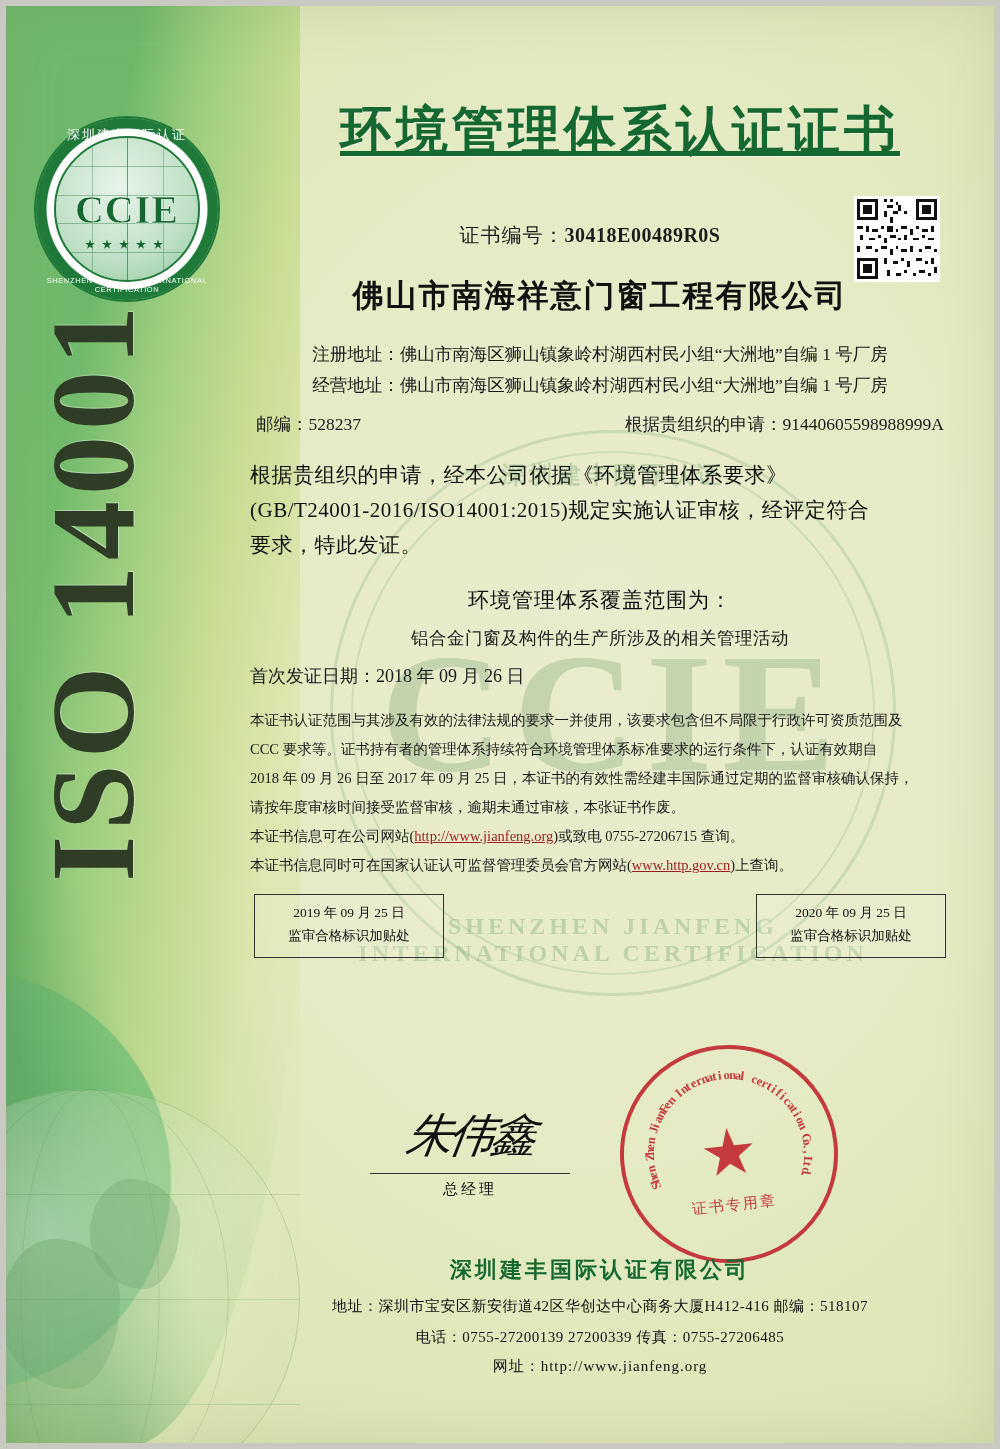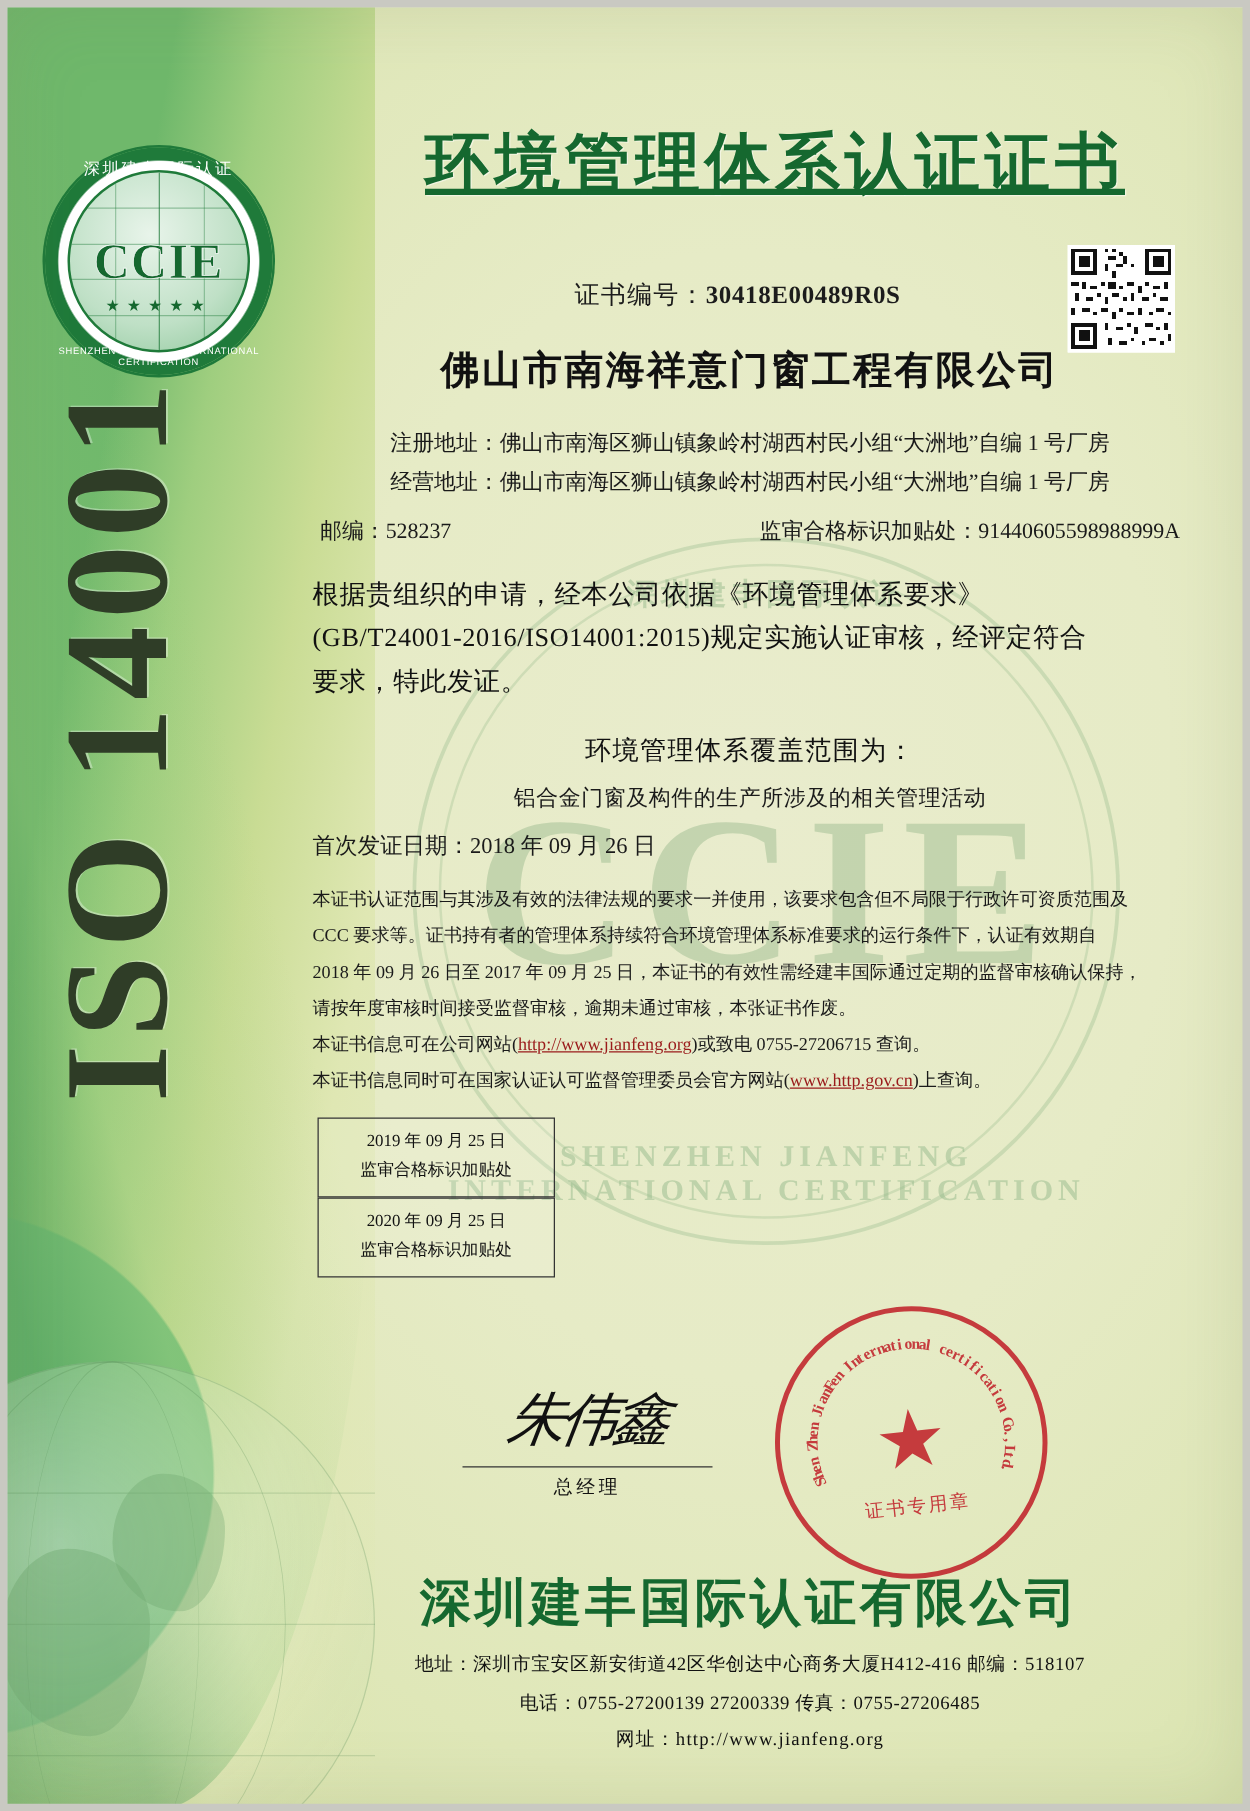--- a/index.html
+++ b/index.html
@@ -322,7 +322,7 @@
         <span>邮编：</span><span>528237</span>
       </div>
       <div>
-        <span>监审合格标识加贴处：</span><span>91440605598988999A</span>
+        <span>根据贵组织的申请：</span><span>91440605598988999A</span>
       </div>
     </div>
 

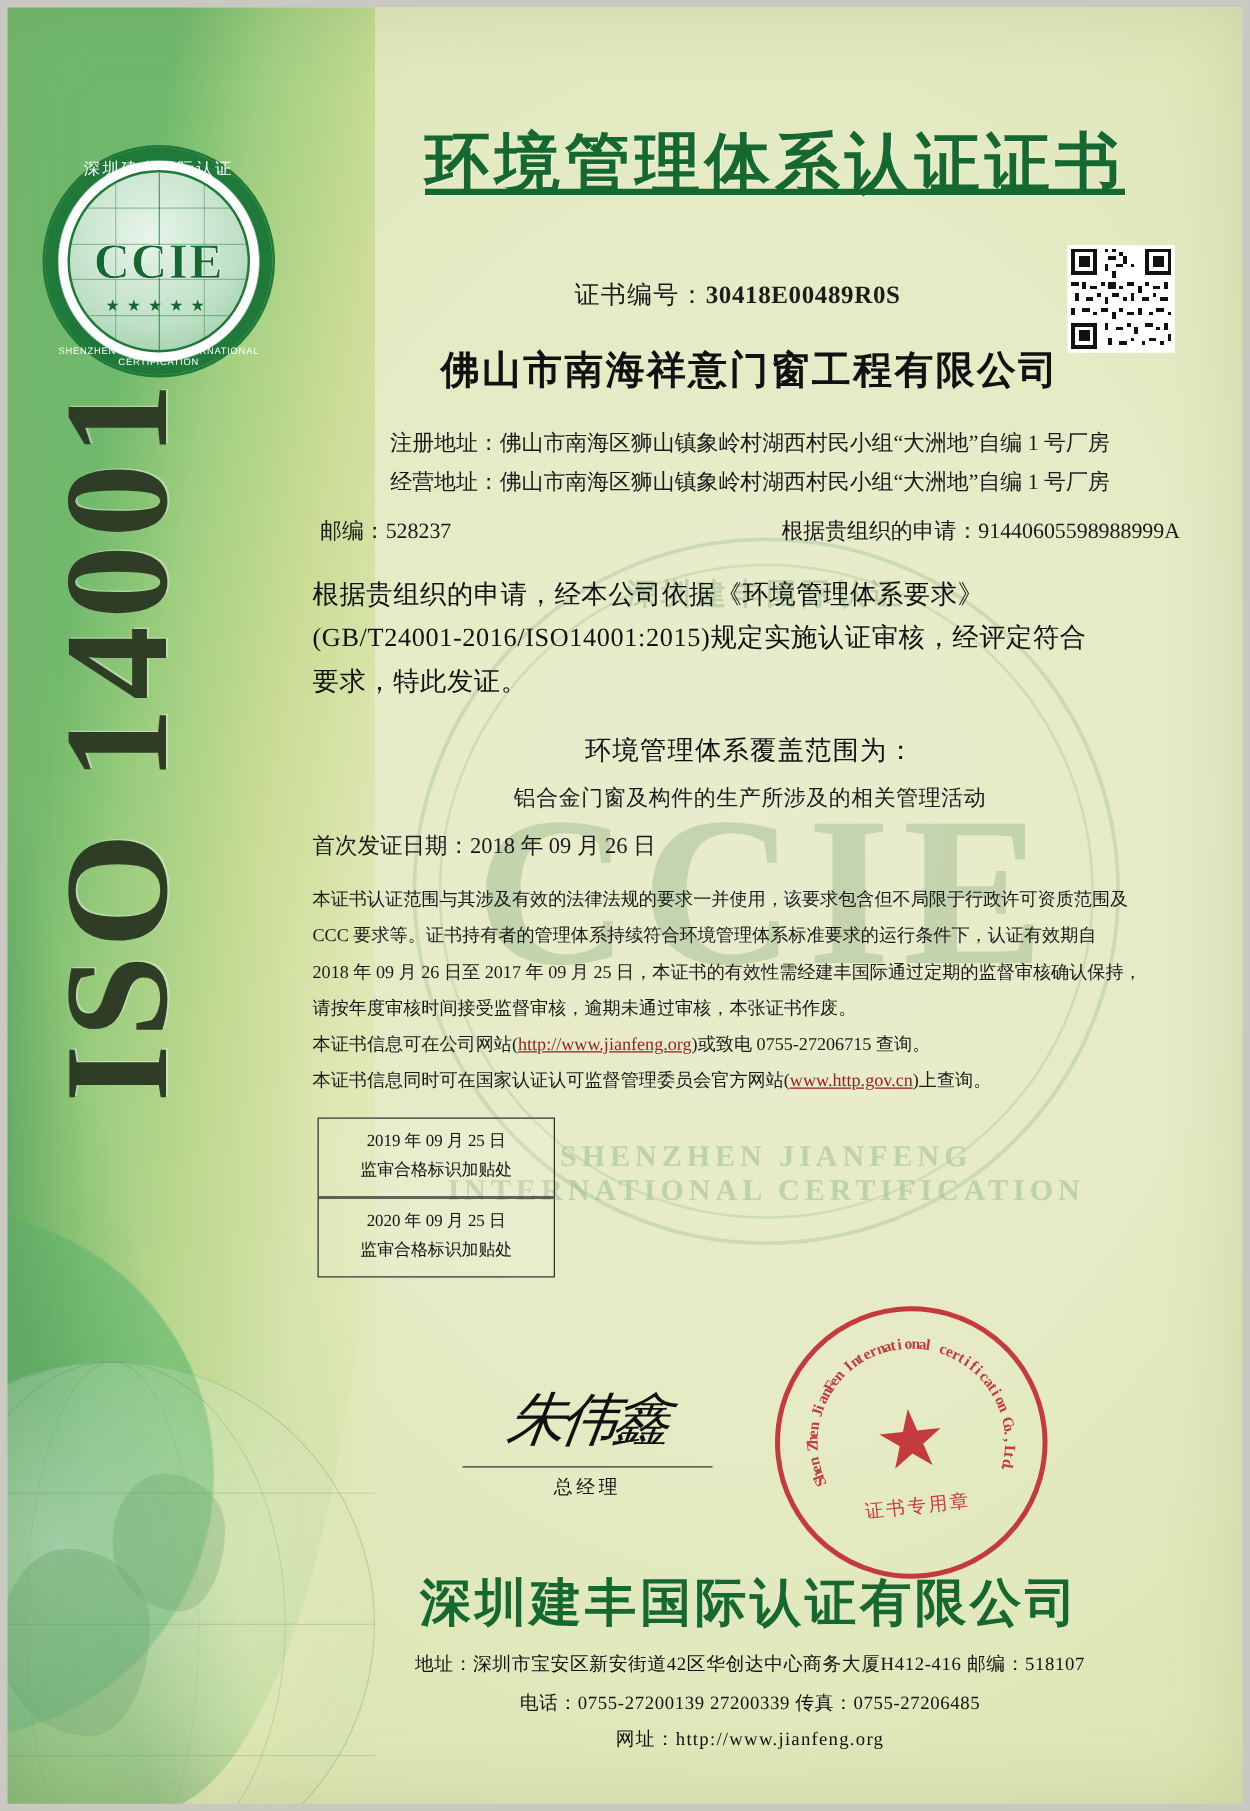--- a/index.html
+++ b/index.html
@@ -136,7 +136,7 @@
   .first-issue{margin-top:14px;text-align:left;font-size:18px;color:#1a1a1a;}
   .fineprint{margin-top:18px;font-size:14.5px;line-height:2;color:#1a1a1a;text-align:justify;}
   .fineprint a{color:#9a1b1b;text-decoration:underline;}
-  .surv{margin-top:14px;display:flex;justify-content:space-between;padding:0 4px;flex-direction:column;}
+  .surv{margin-top:14px;display:flex;justify-content:space-between;padding:0 4px;}
   .surv .box{
     border:1px solid #333;padding:7px 10px 9px;width:168px;text-align:center;
     font-size:13.5px;line-height:1.7;color:#111;background:rgba(255,255,255,.12);

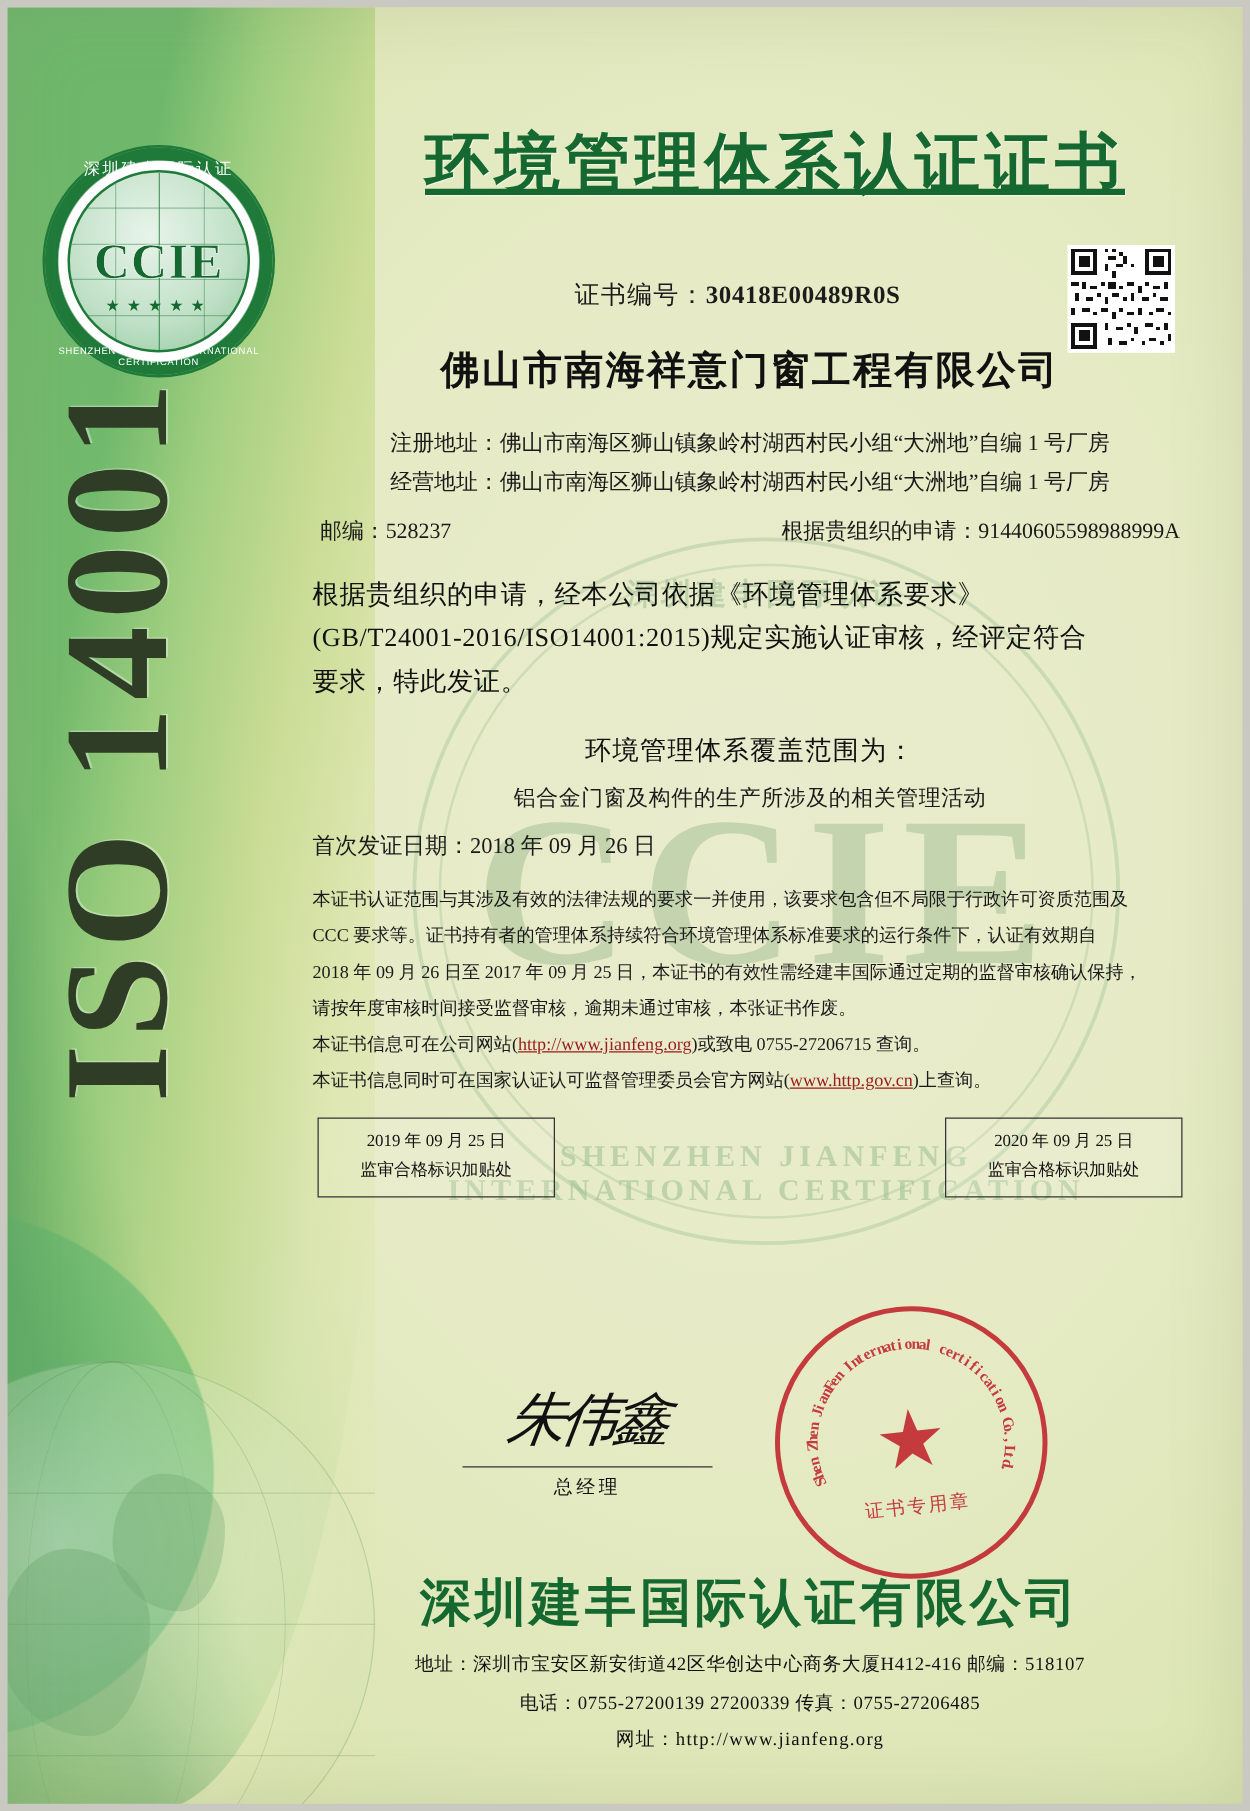--- a/index.html
+++ b/index.html
@@ -174,7 +174,7 @@
 
   
   .footer{position:absolute;left:250px;top:1255px;width:700px;text-align:center;}
-  .footer .cname{font-size:41px;font-weight:700;color:#15682f;letter-spacing:3px;font-family:Liberation Serif, serif;}
+  .footer .cname{font-size:22px;font-weight:700;color:#15682f;letter-spacing:3px;font-family:Liberation Serif, serif;}
   .footer .line{margin-top:12px;font-size:15px;color:#111;letter-spacing:.5px;}
   .footer .web{margin-top:10px;font-size:15px;color:#111;font-family:"Liberation Serif",serif;letter-spacing:1px;}
 </style>

